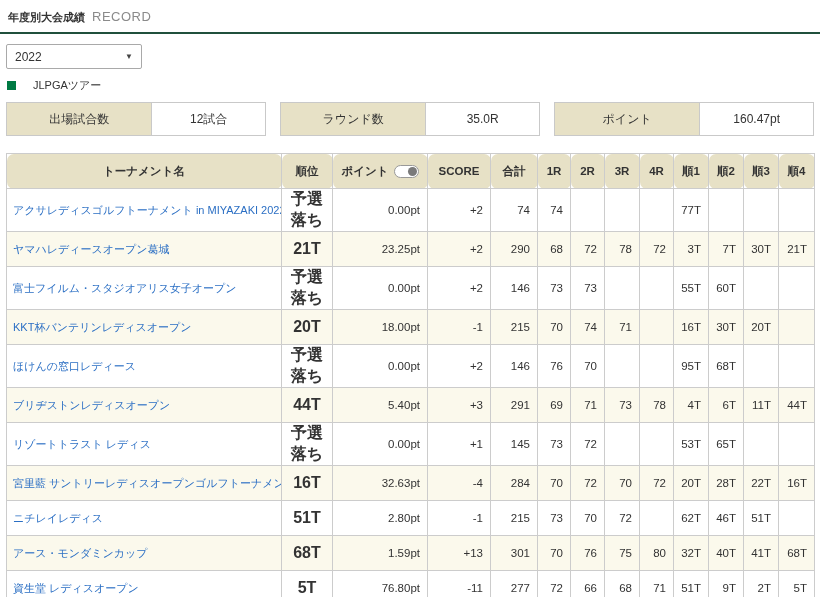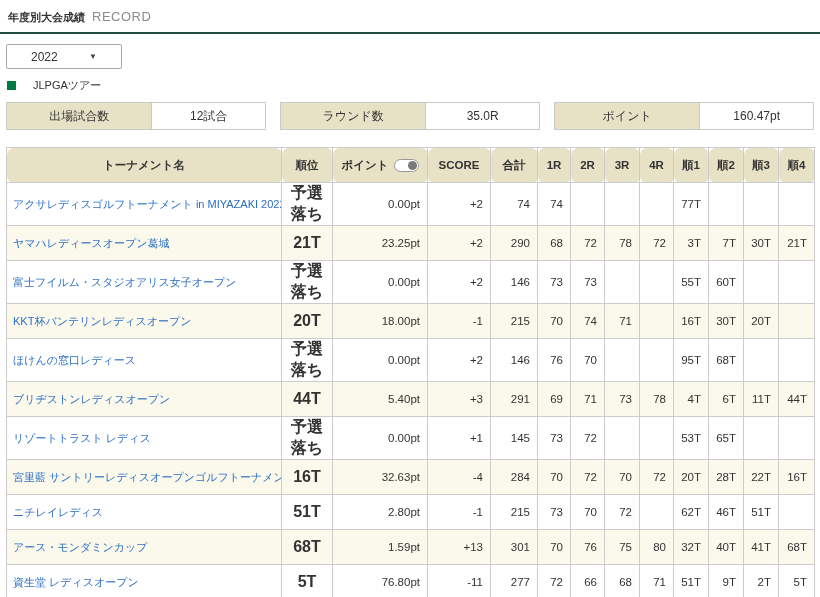--- a/index.html
+++ b/index.html
@@ -33,12 +33,12 @@
   
   .year-select {
     margin: 10px 0 0 6px;
-    width: 116px; height: 25px;
+    width: 136px; height: 25px;
     border: 1px solid #a9a9a9;
     border-radius: 2px;
     background: #fff;
     display: flex; align-items: center; justify-content: space-between;
-    padding: 0 24px;
+    padding: 0 8px;
     font-size: 12px;
     cursor: pointer;
   }

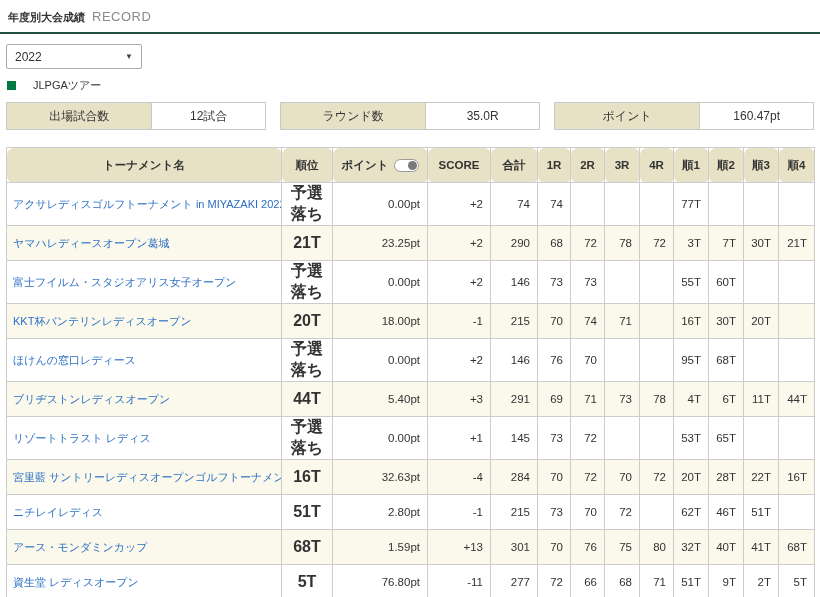--- a/index.html
+++ b/index.html
@@ -53,7 +53,7 @@
 
   
   .summary { display: flex; gap: 14px; margin: 9px 6px 0 6px; }
-  .summary-group { flex: 1; display: flex; height: 28px; border: 1px solid #c9c9c9; justify-content: space-between; }
+  .summary-group { flex: 1; display: flex; height: 34px; border: 1px solid #c9c9c9; justify-content: space-between; }
   .summary-label {
     flex: 1.28; background: var(--header-beige);
     display: flex; align-items: center; justify-content: center;

